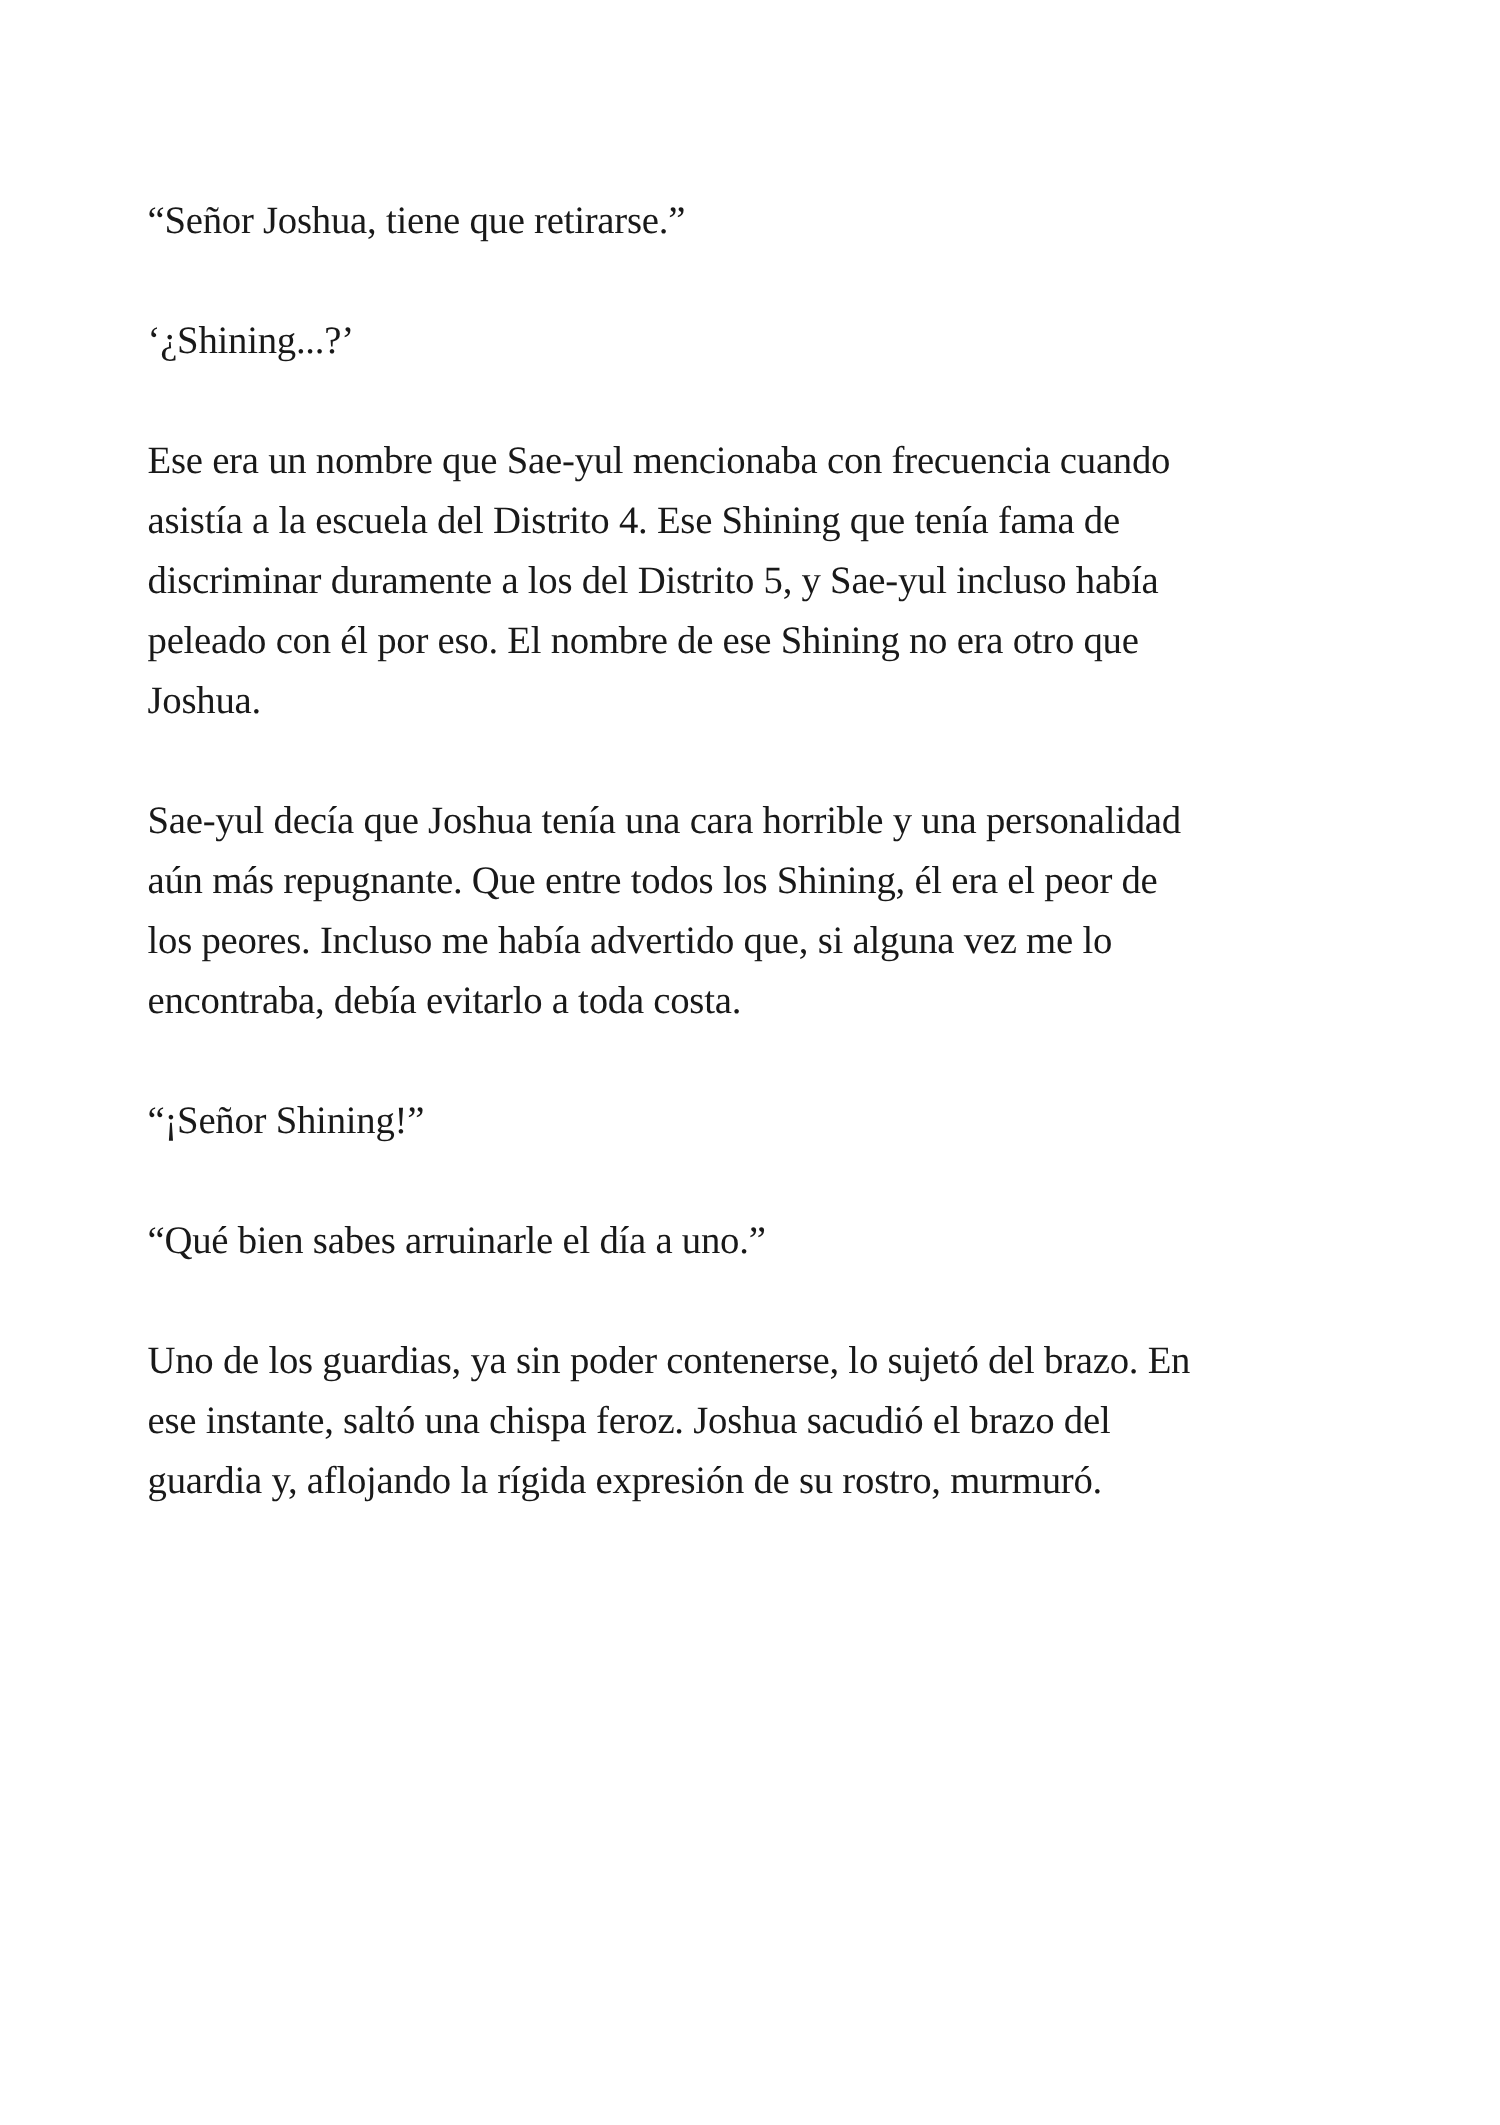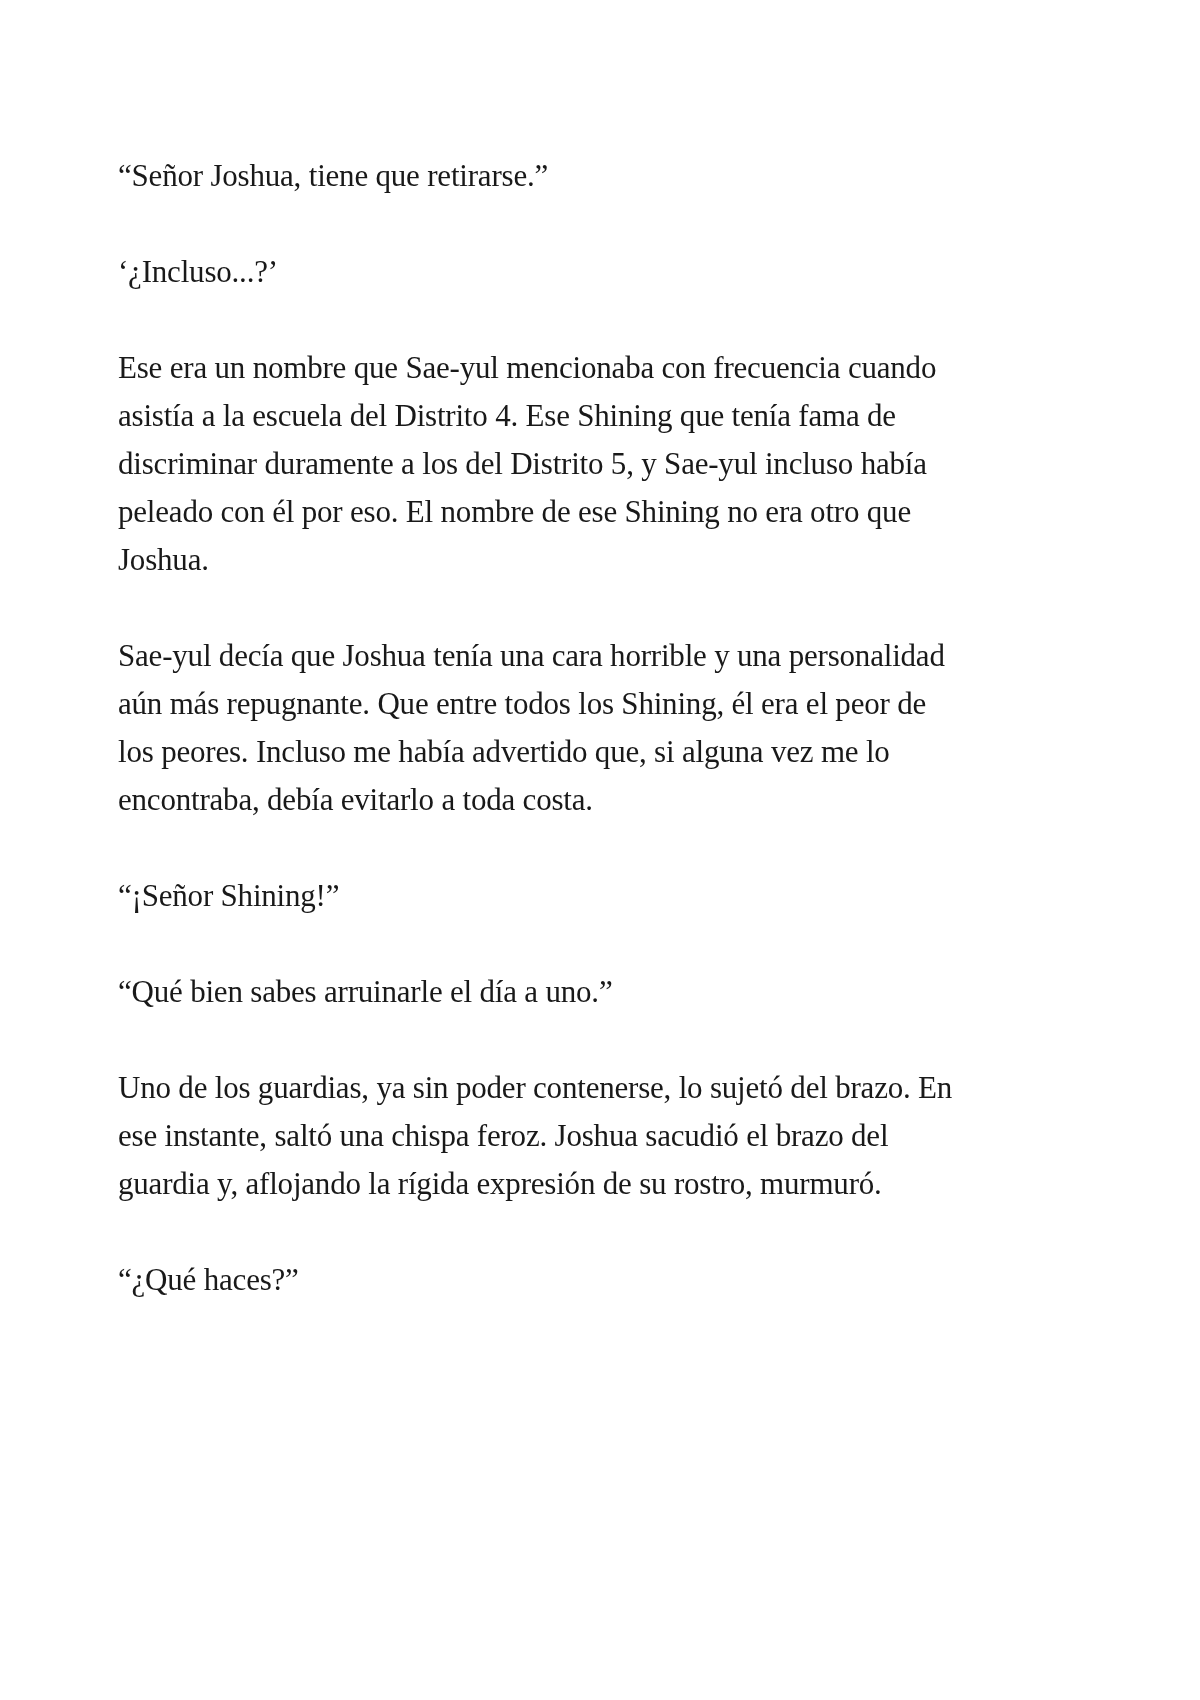--- a/index.html
+++ b/index.html
@@ -37,7 +37,7 @@
 <div class="page">
   <div class="text-content" id="text-content">
       <p>“Señor Joshua, tiene que retirarse.”</p>
-      <p>‘¿Incluso...?’</p>
+      <p>‘¿Shining...?’</p>
       <p>Ese era un nombre que Sae-yul mencionaba con frecuencia cuando
 asistía a la escuela del Distrito 4. Ese Shining que tenía fama de
 discriminar duramente a los del Distrito 5, y Sae-yul incluso había

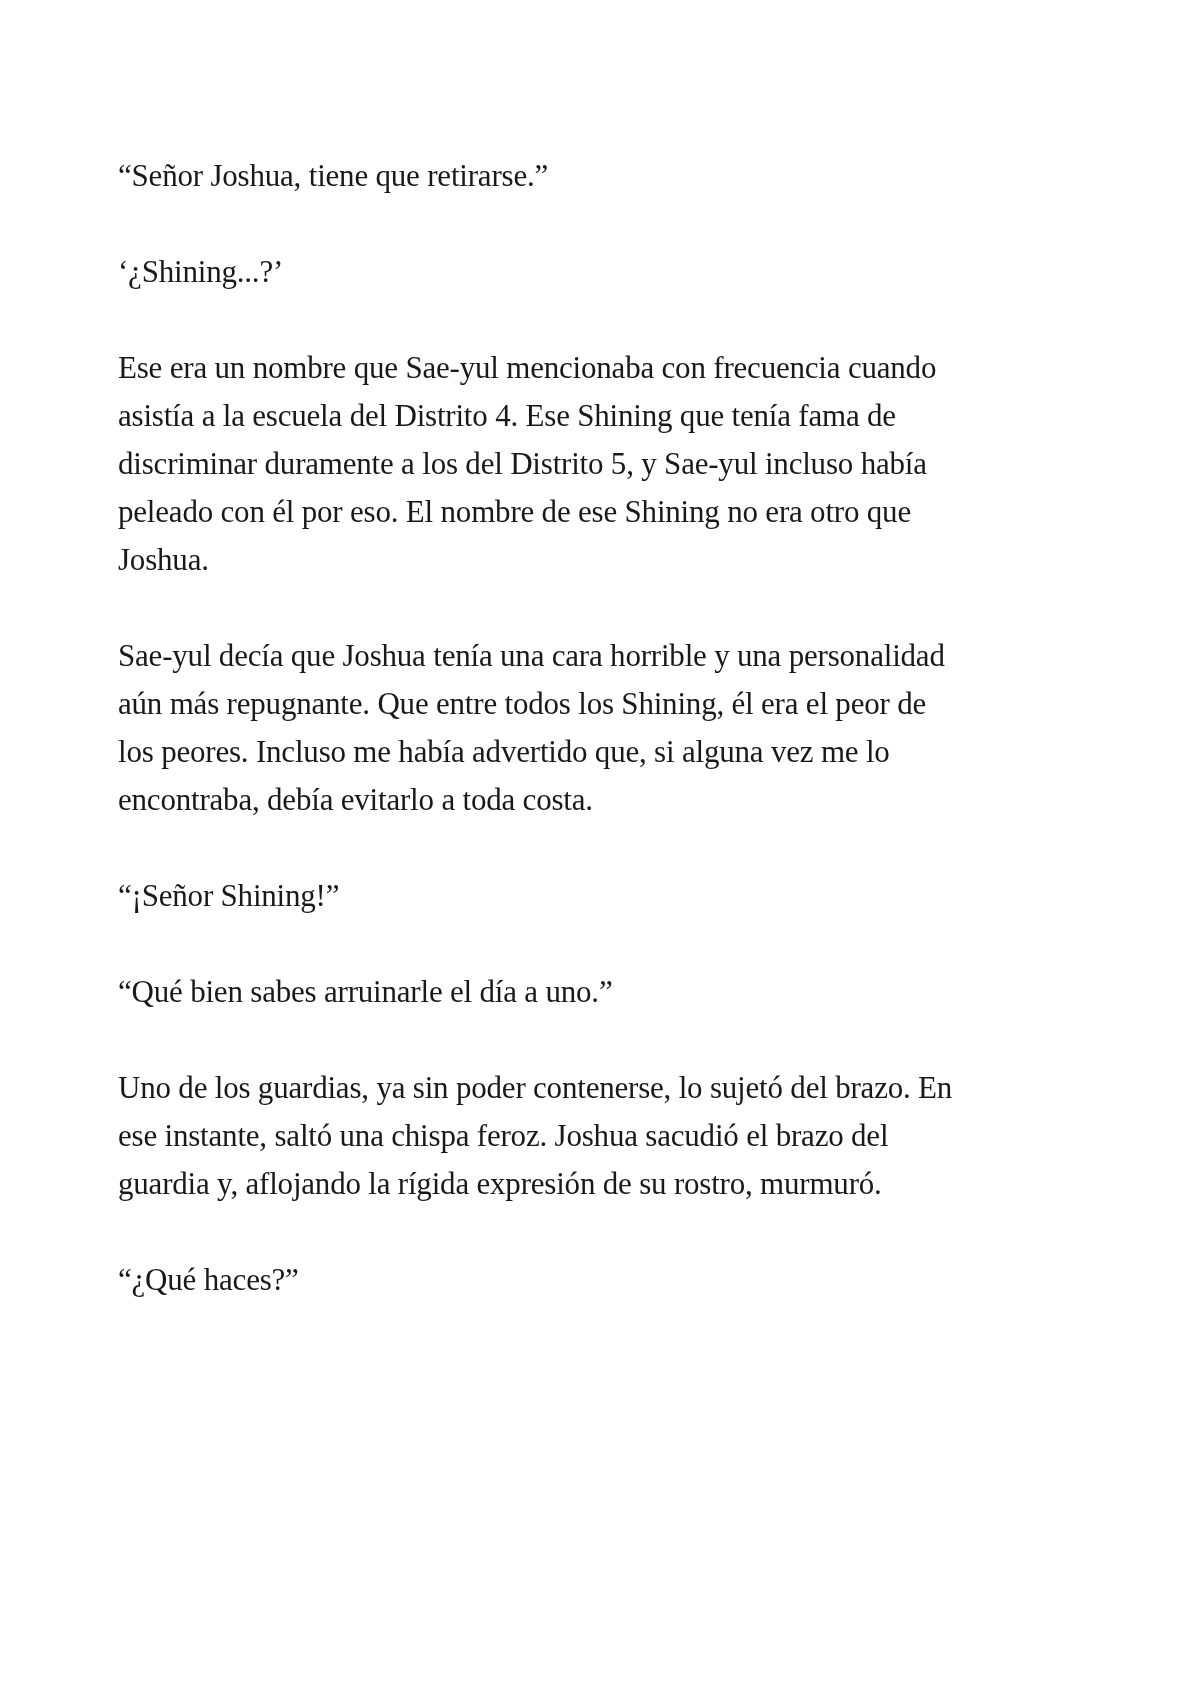--- a/index.html
+++ b/index.html
@@ -52,7 +52,6 @@
       <p>Uno de los guardias, ya sin poder contenerse, lo sujetó del brazo. En
 ese instante, saltó una chispa feroz. Joshua sacudió el brazo del
 guardia y, aflojando la rígida expresión de su rostro, murmuró.</p>
-      <p>“¿Qué haces?”</p>
     </div>
 </div>
 

